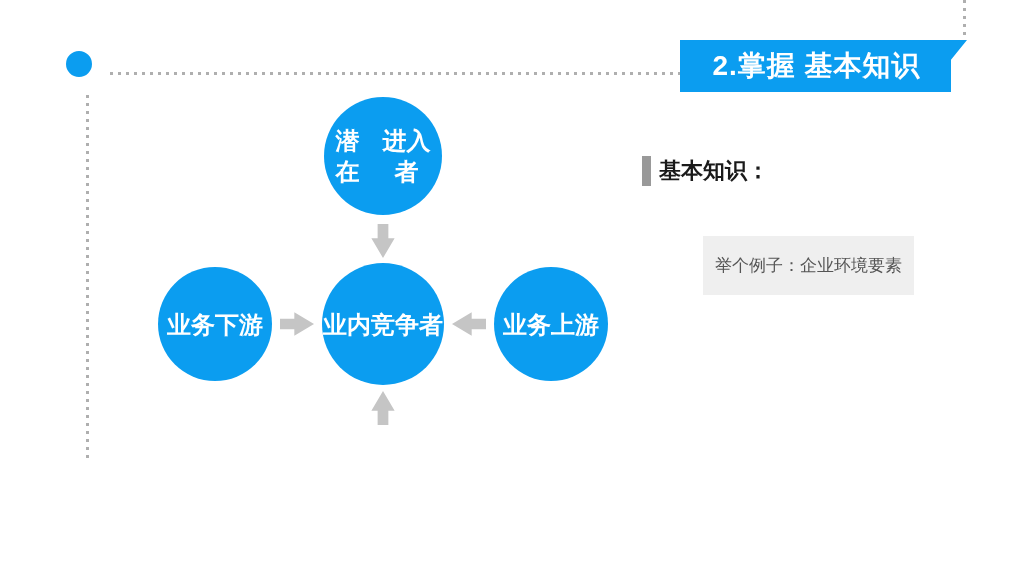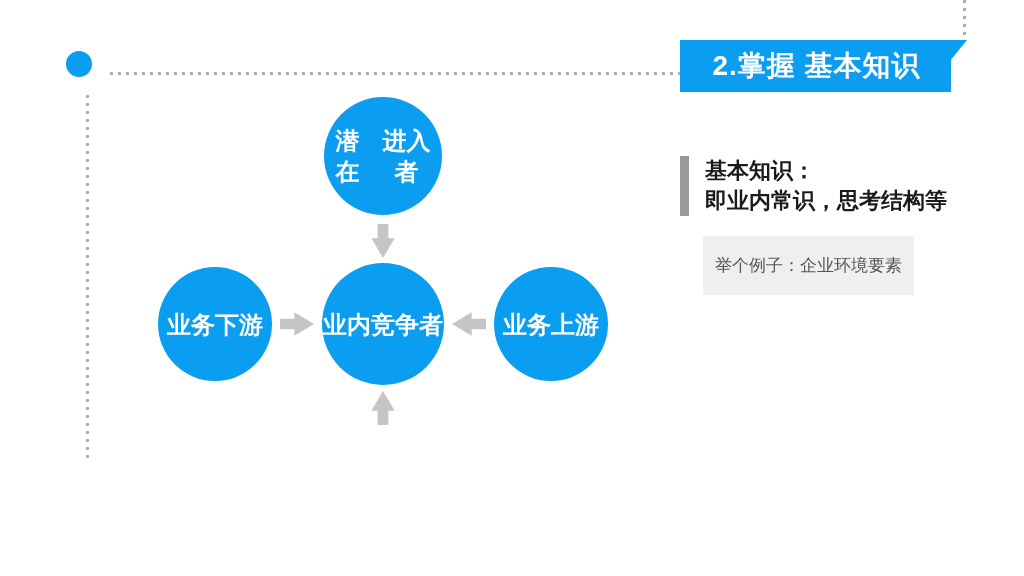--- a/index.html
+++ b/index.html
@@ -24,7 +24,7 @@
           padding-right:14px;letter-spacing:1px;
           clip-path:polygon(0 0,100% 0,calc(100% - 16px) 38%,calc(100% - 16px) 100%,0 100%);}
 
-  .note{position:absolute;left:680px;top:156px;display:flex;gap:16px;}
+  .note{position:absolute;left:642px;top:156px;display:flex;gap:8px;}
   .note-bar{width:9px;background:var(--bar);}
   .note-text{font-size:22px;font-weight:bold;color:#1a1a1a;line-height:30px;white-space:nowrap;}
 

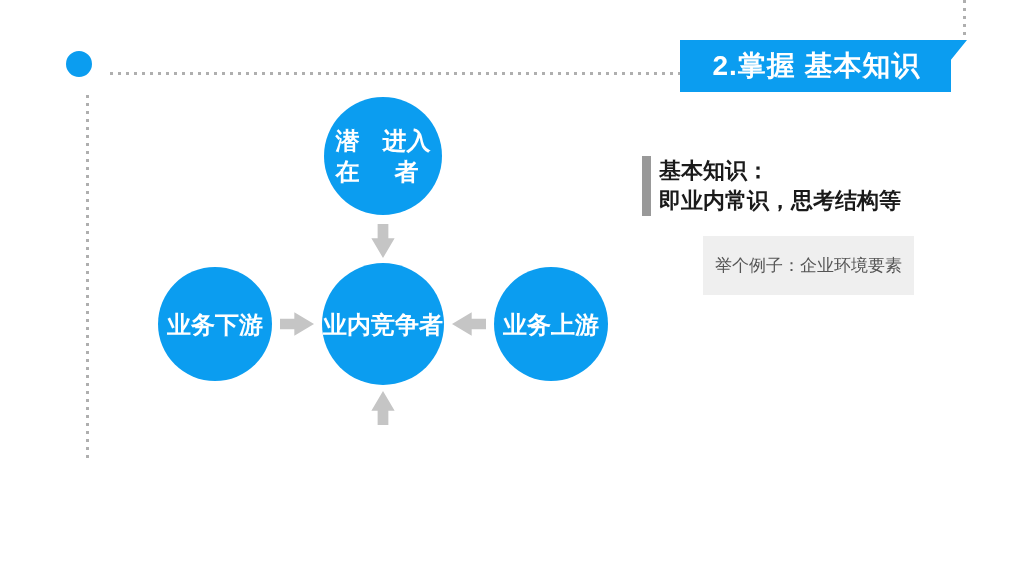--- a/index.html
+++ b/index.html
@@ -57,7 +57,6 @@
     <div class="note-bar"></div>
     <div class="note-text">
       <div>基本知识：</div>
-      <div>即业内常识，思考结构等</div>
     </div>
   </div>
 

